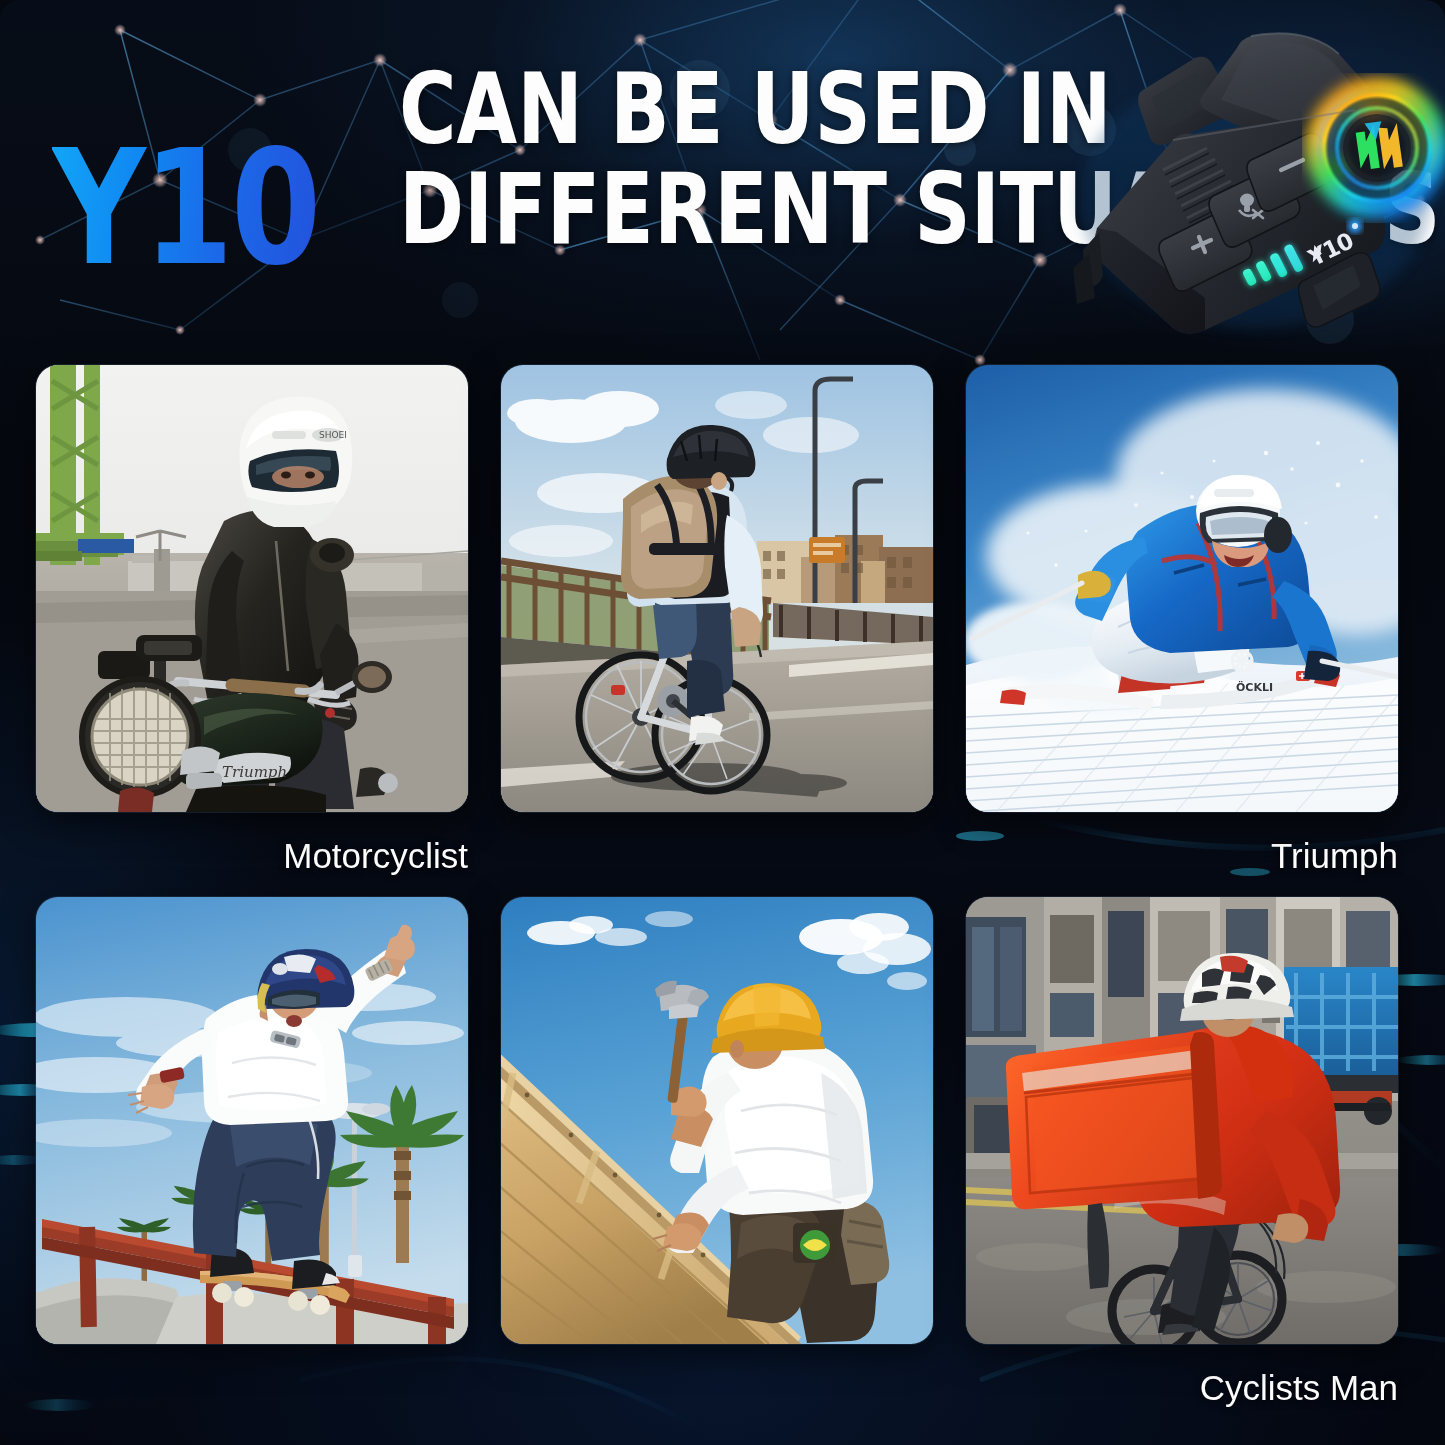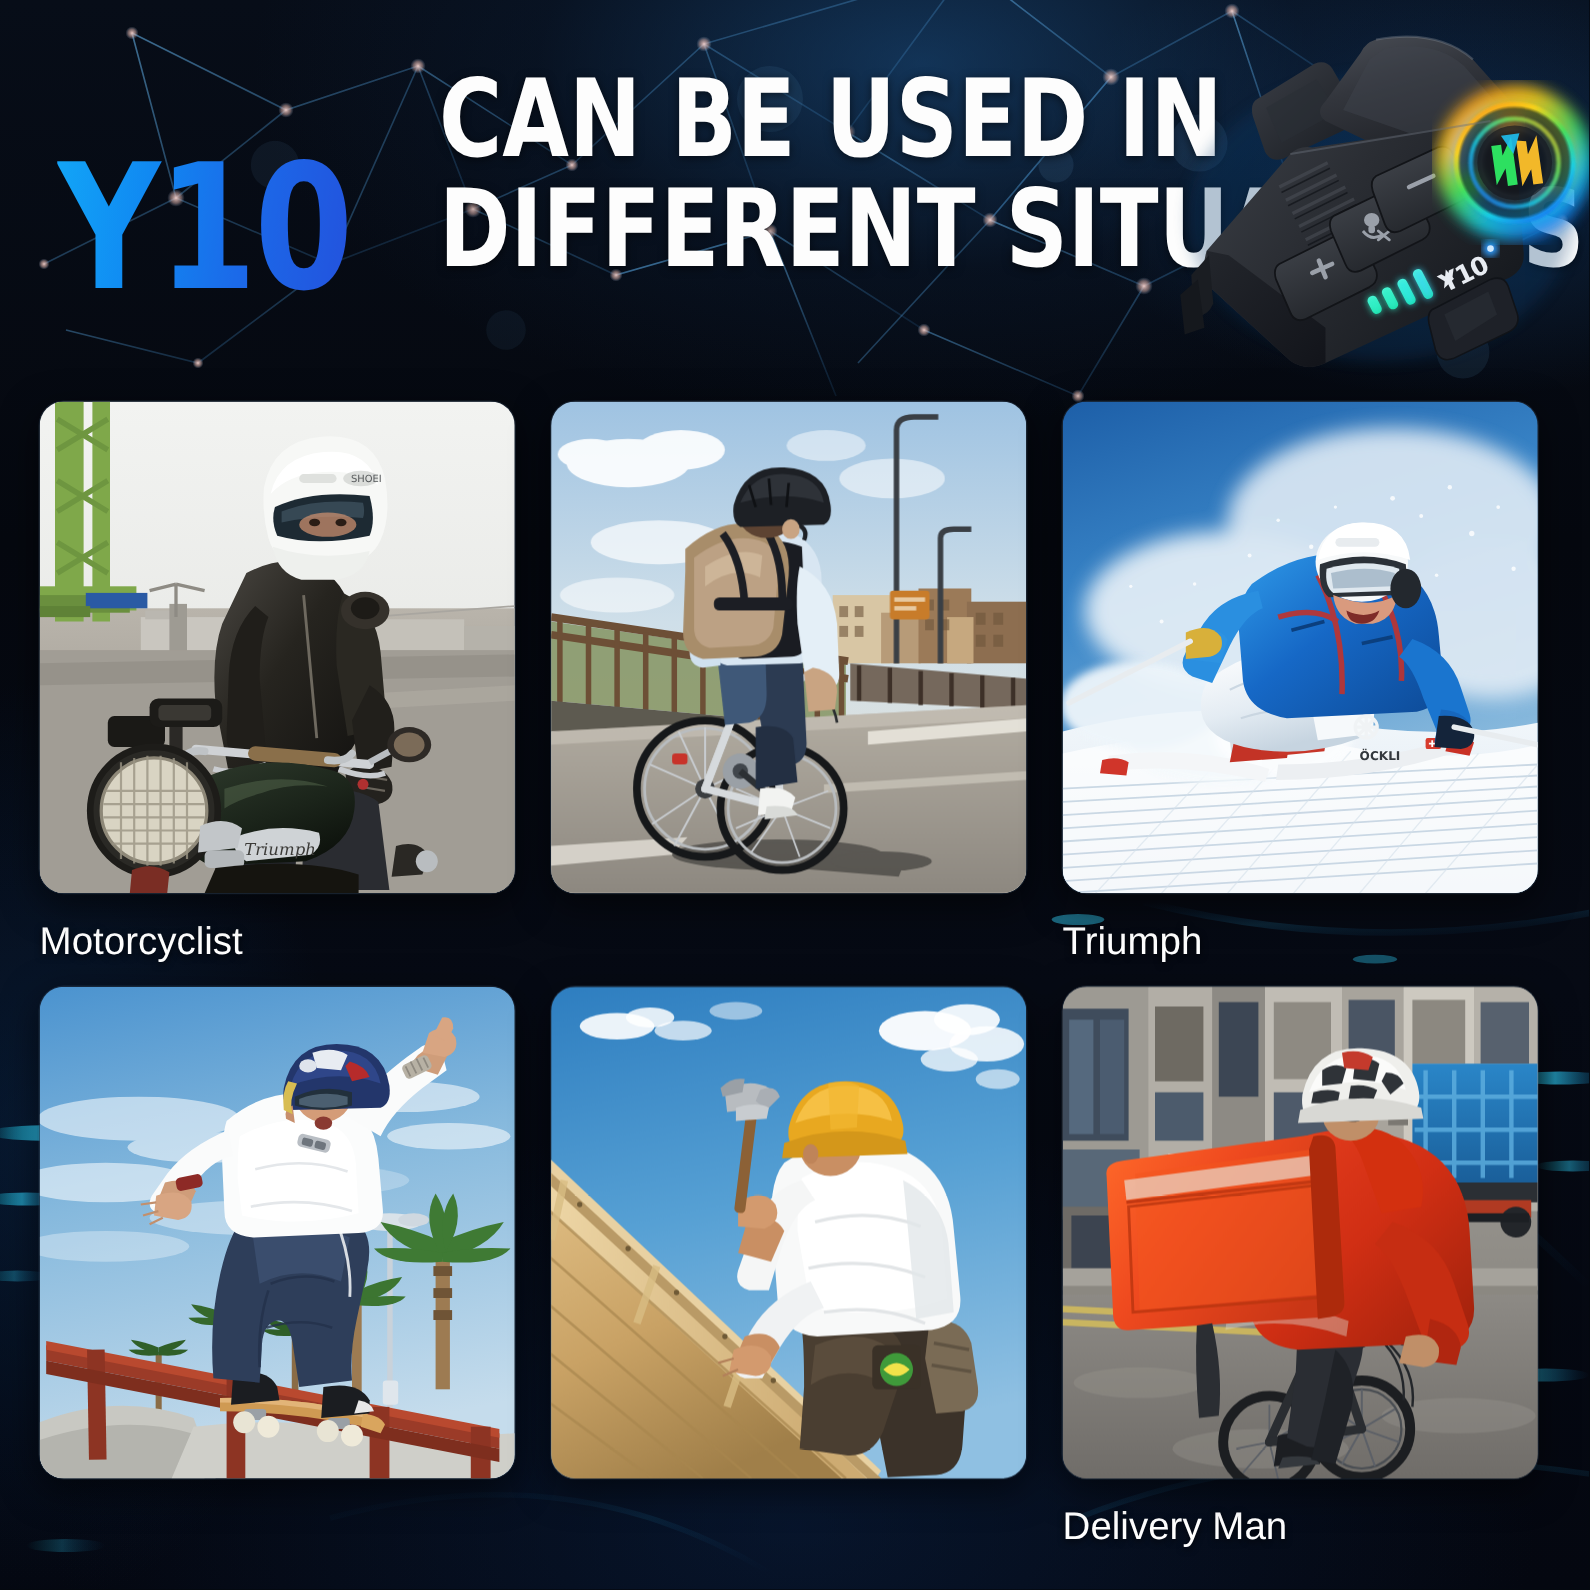--- a/index.html
+++ b/index.html
@@ -19,6 +19,7 @@
       radial-gradient(ellipse 400px 600px at 2% 72%, rgba(10,48,92,.40) 0%, rgba(4,8,16,0) 70%),
       linear-gradient(180deg,#070d18 0%,#05080f 34%,#060a14 62%,#040710 100%);
     overflow:hidden;
+    border-radius:20px;
   }
 
   

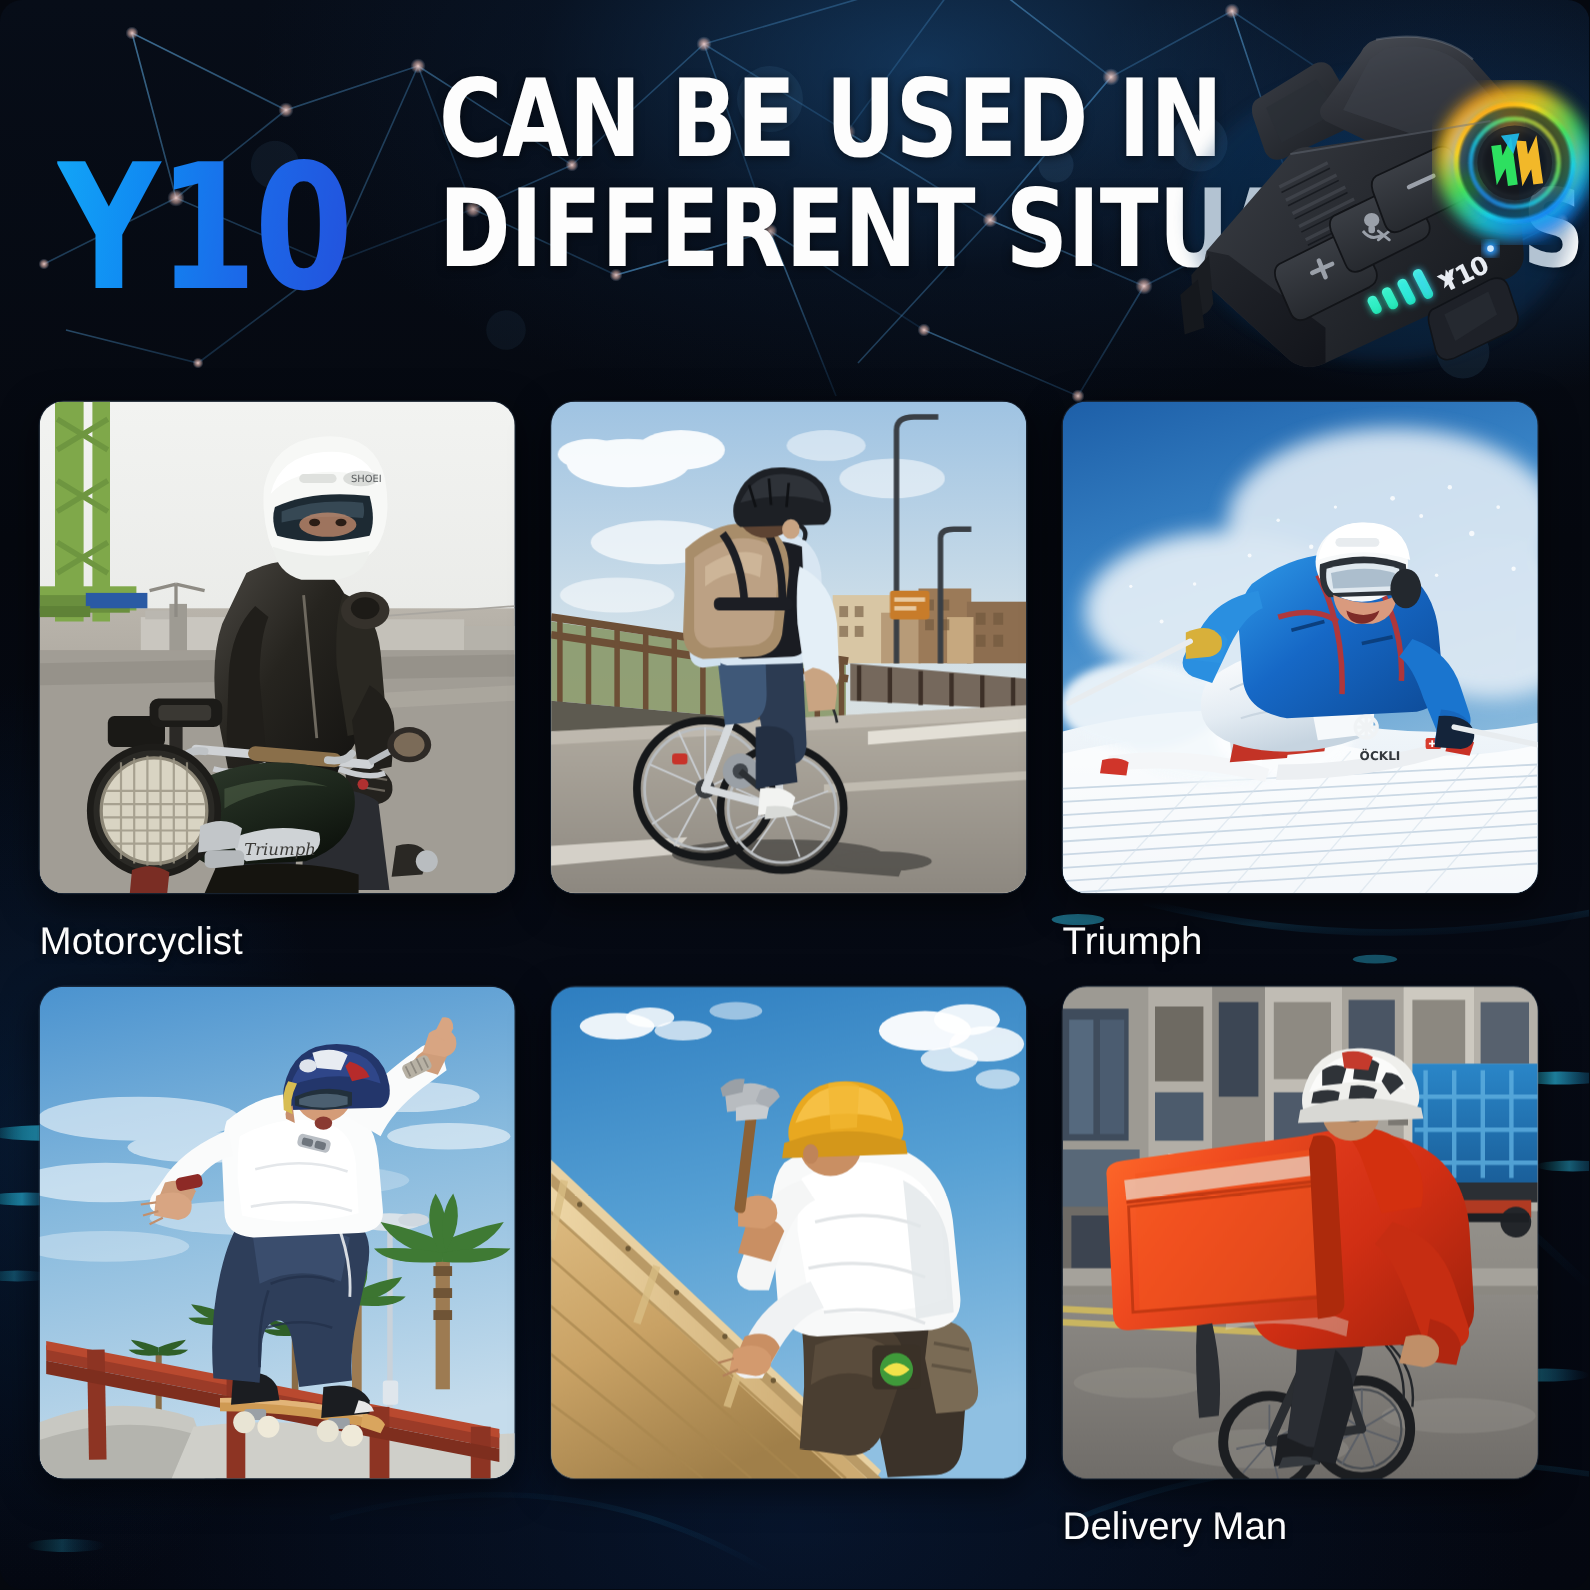--- a/index.html
+++ b/index.html
@@ -72,7 +72,7 @@
   }
   .tile svg{display:block;width:100%;height:100%;}
   .caption{
-    text-align:left;color:#ffffff;
+    text-align:right;color:#ffffff;
     font-size:35px;line-height:1.1;
     padding-top:25px;padding-bottom:10px;
     font-family:"Liberation Sans",sans-serif;

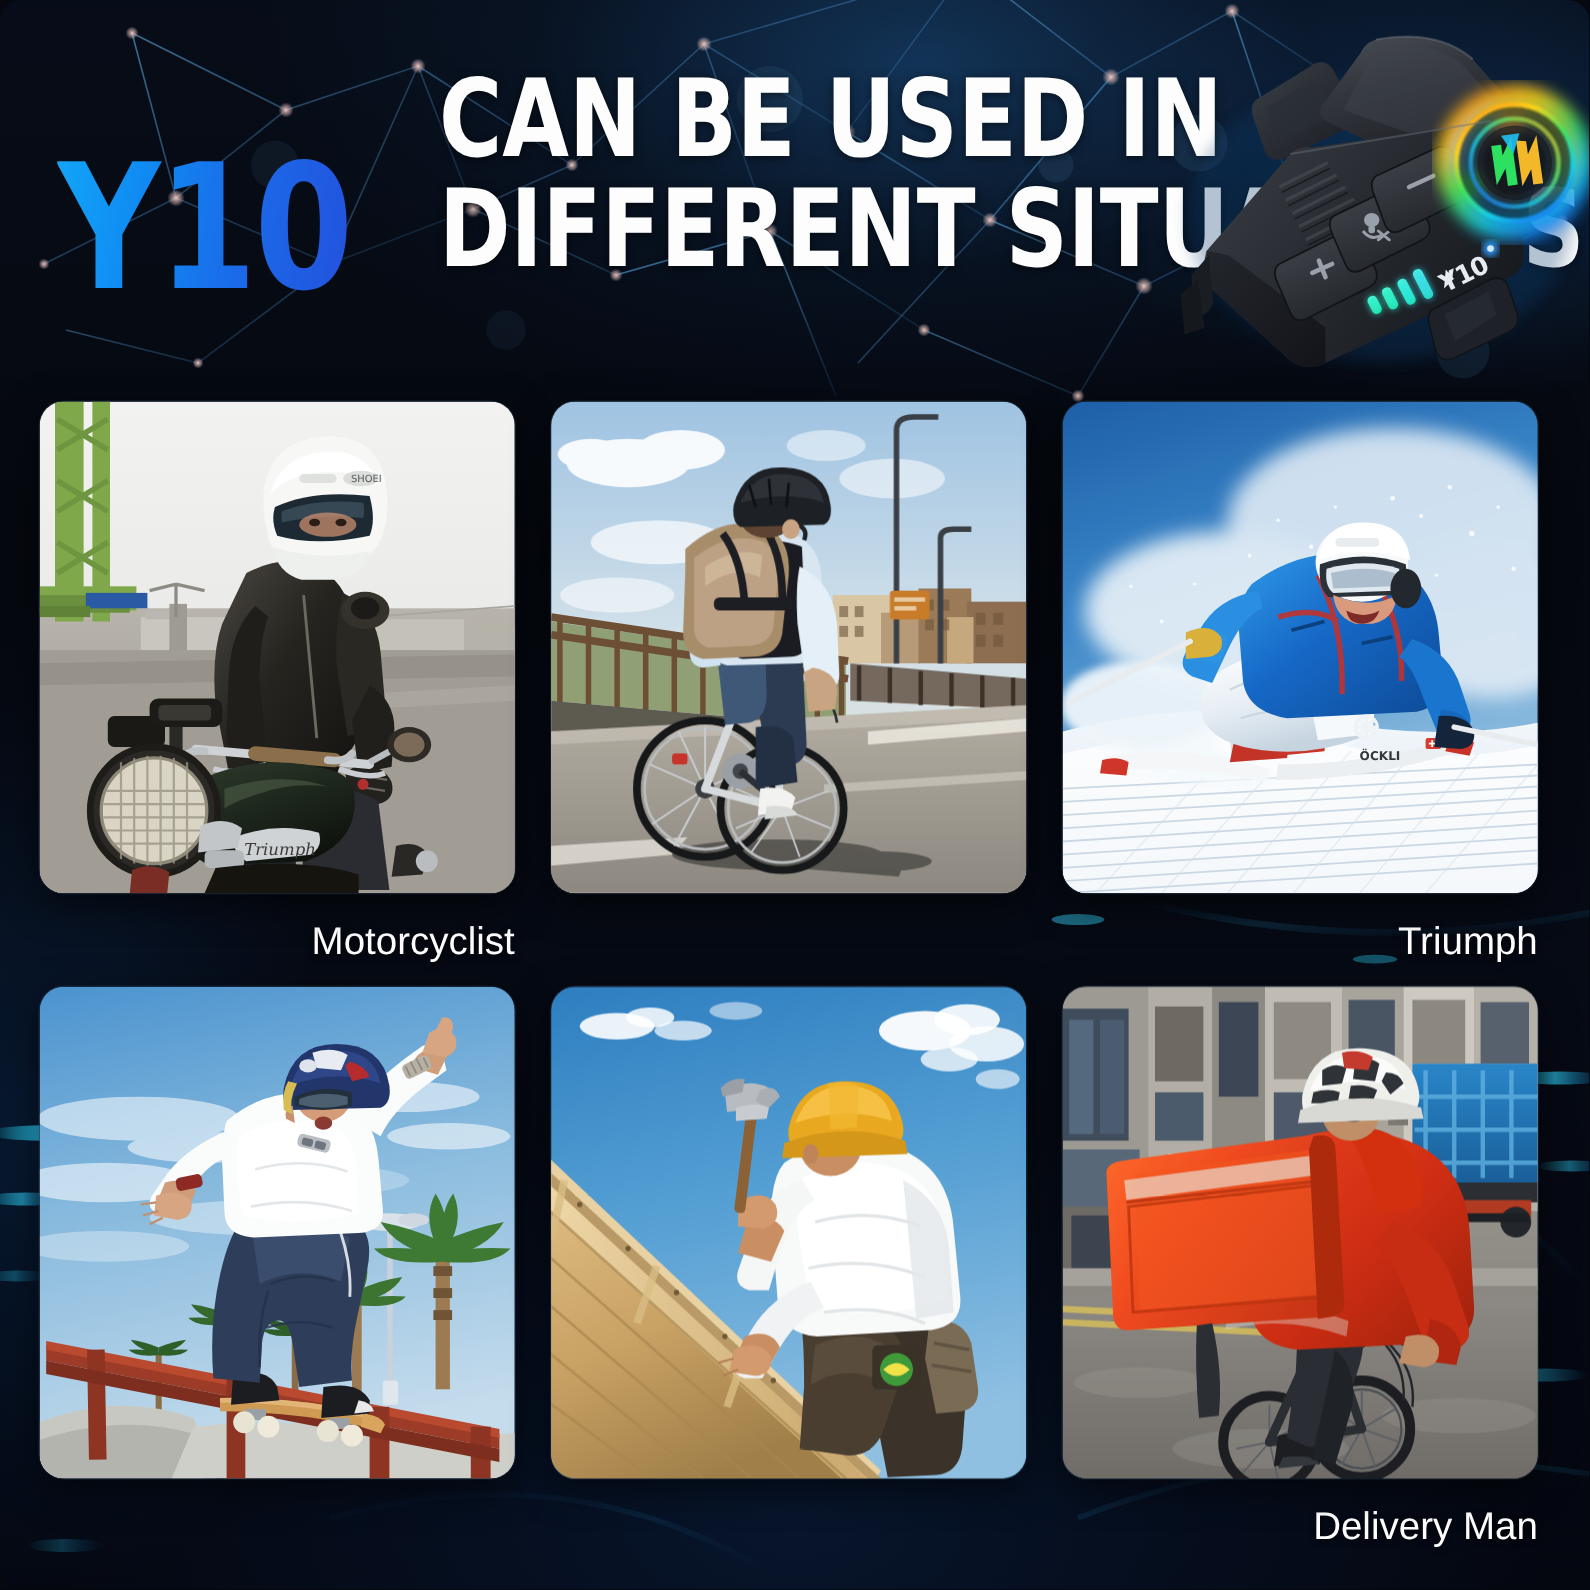--- a/index.html
+++ b/index.html
@@ -1338,7 +1338,7 @@
           <path d="M312 318 q24 -6 30 10 q2 16 -14 18 l-22 -4 z" fill="#c08f68"></path>
         </svg>
       </div>
-      <div class="caption">Delivery Man</div>
+      <div class="caption">Cyclists Man</div>
     </div>
 
   </div>

